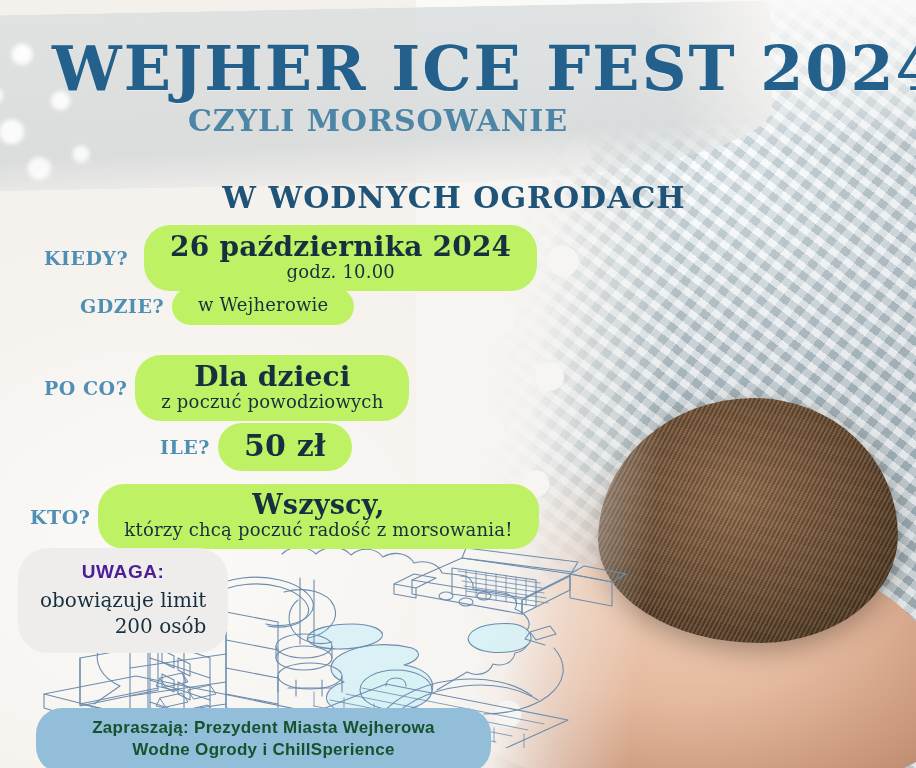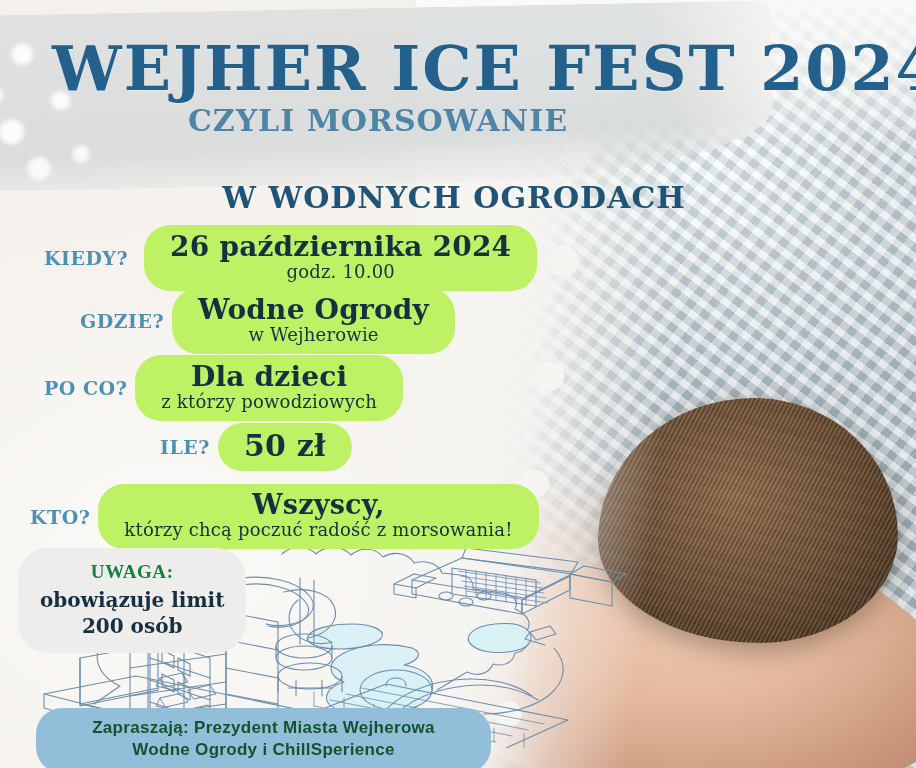--- a/index.html
+++ b/index.html
@@ -445,7 +445,6 @@
   <div class="info-row" id="row-gdzie">
     <span class="info-label">GDZIE?</span>
     <span class="pill">
-      <span class="big">Wodne Ogrody</span>
       <span class="small">w Wejherowie</span>
     </span>
   </div>

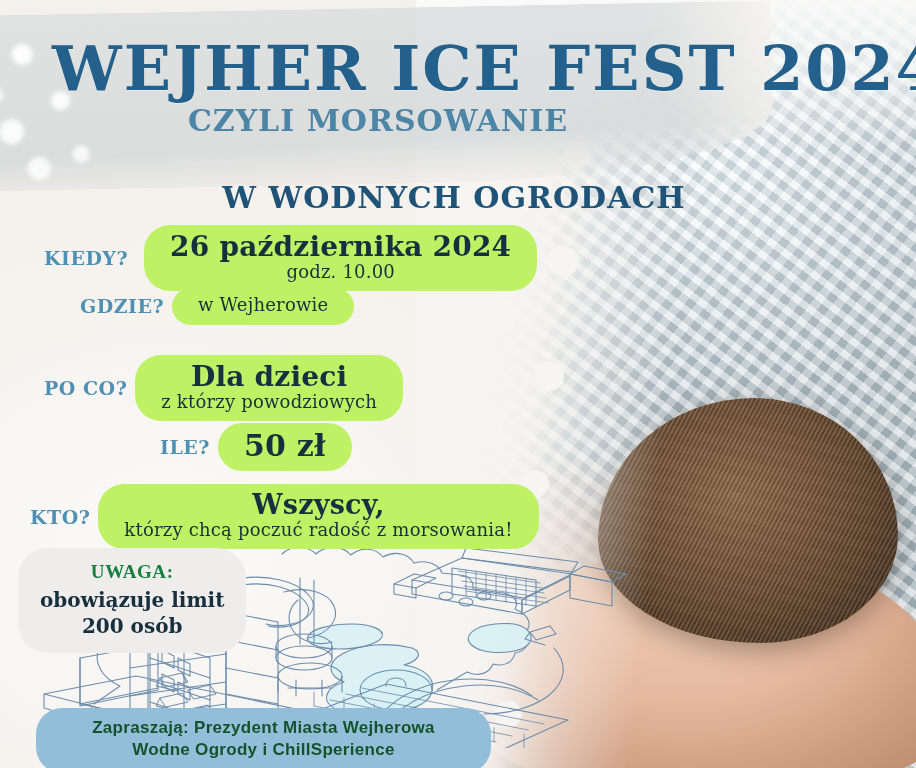--- a/index.html
+++ b/index.html
@@ -453,7 +453,7 @@
     <span class="info-label">PO CO?</span>
     <span class="pill">
       <span class="big">Dla dzieci</span>
-      <span class="small">z którzy powodziowych</span>
+      <span class="small">z poczuć powodziowych</span>
     </span>
   </div>
 

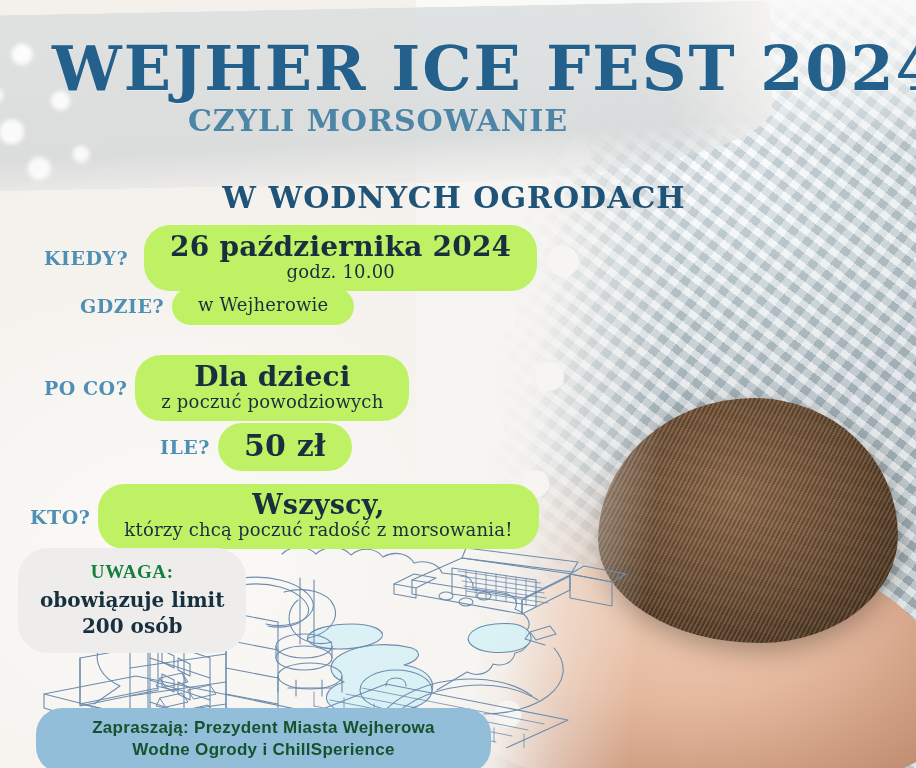--- a/index.html
+++ b/index.html
@@ -266,11 +266,11 @@
   }
   .uwaga .u-head {
     display: block;
-    font-family: Liberation Serif, serif;
+    font-family: Liberation Sans, sans-serif;
     font-weight: bold;
     font-size: 19px;
     letter-spacing: .6px;
-    color: #15803d;
+    color: #4c1d95;
     line-height: 1.5;
   }
   .uwaga .u-line {

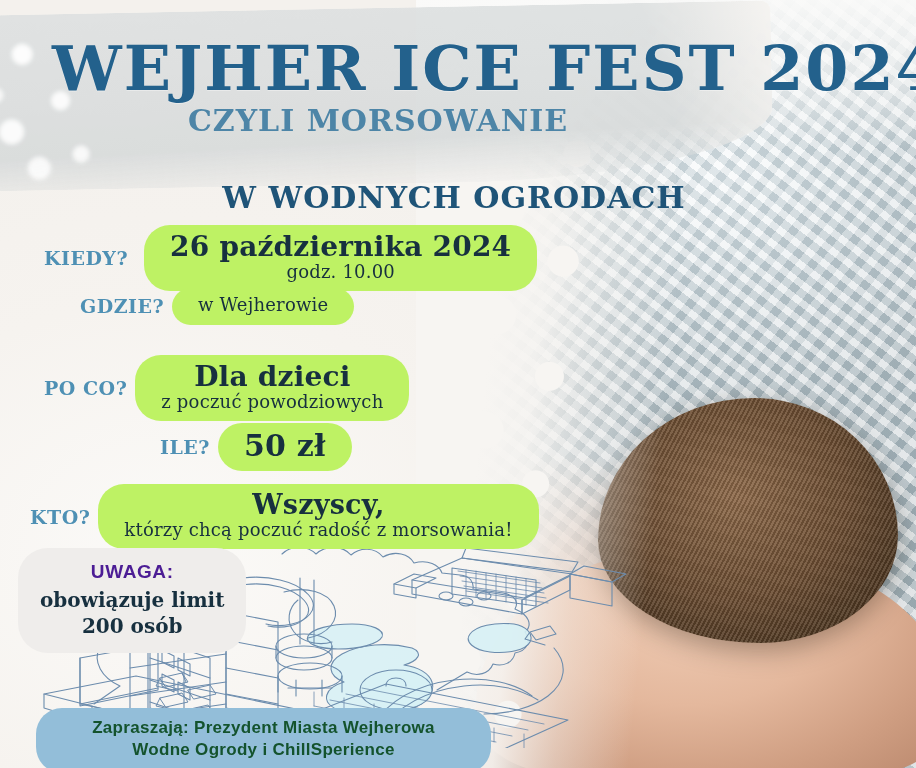--- a/index.html
+++ b/index.html
@@ -276,9 +276,10 @@
   .uwaga .u-line {
     display: block;
     font-family: "DejaVu Serif", serif;
-    font-weight: bold;
+    font-weight: normal;
     font-size: 20px;
     line-height: 1.3;
+    text-align: right;
   }
 
   

